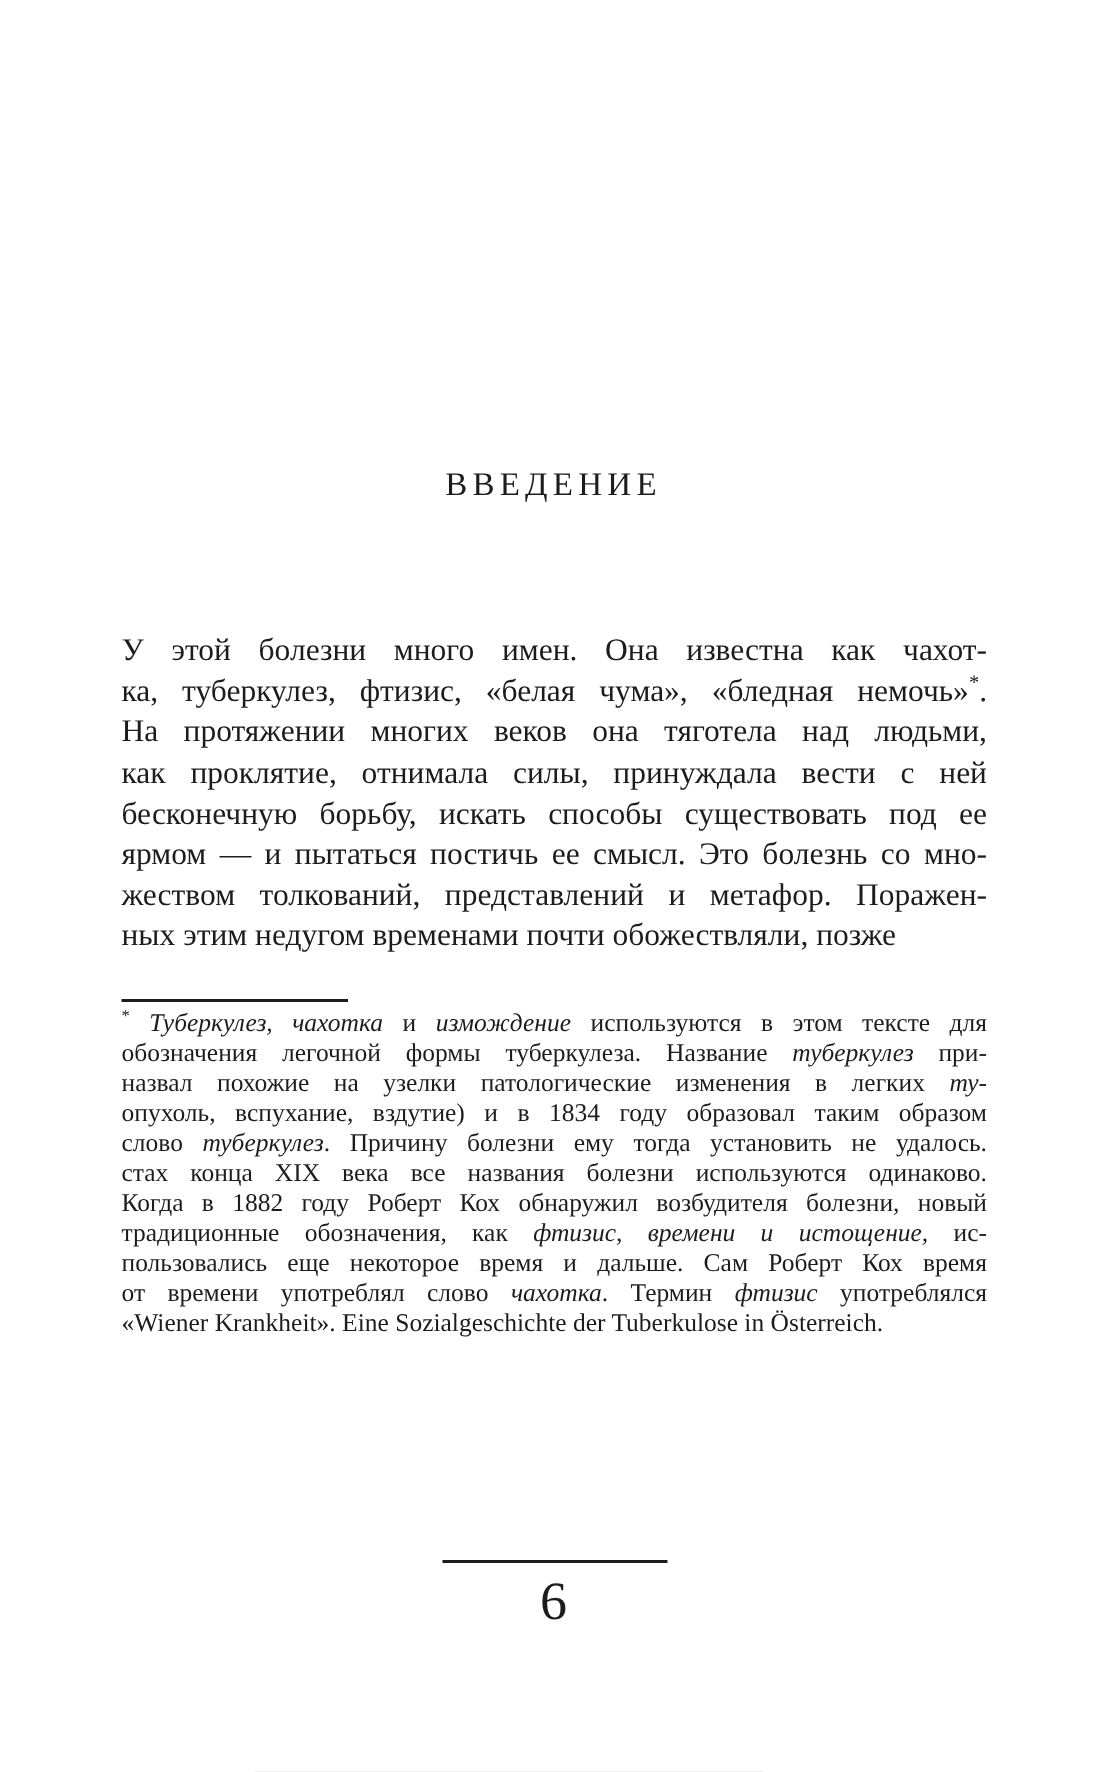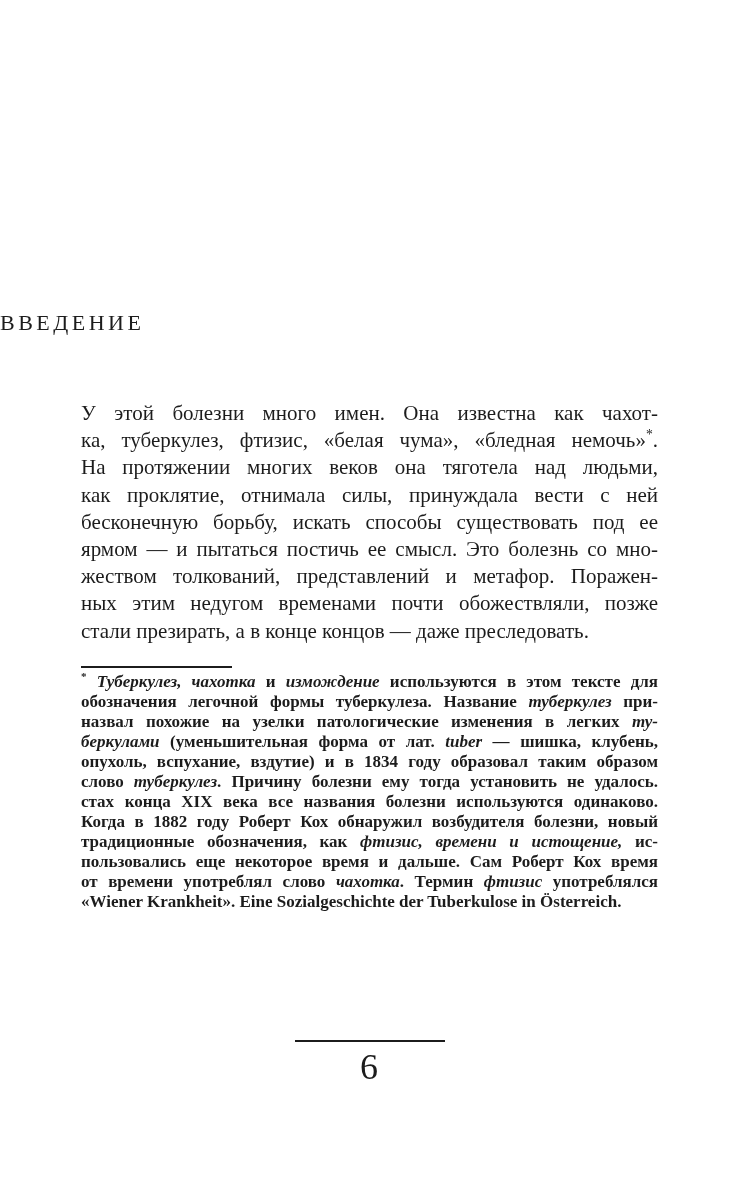--- a/index.html
+++ b/index.html
@@ -18,7 +18,7 @@
     top: 295px;
     left: 0;
     right: 0;
-    text-align: left;
+    text-align: center;
     font-size: 22px;
     letter-spacing: 3.5px;
     font-weight: normal;

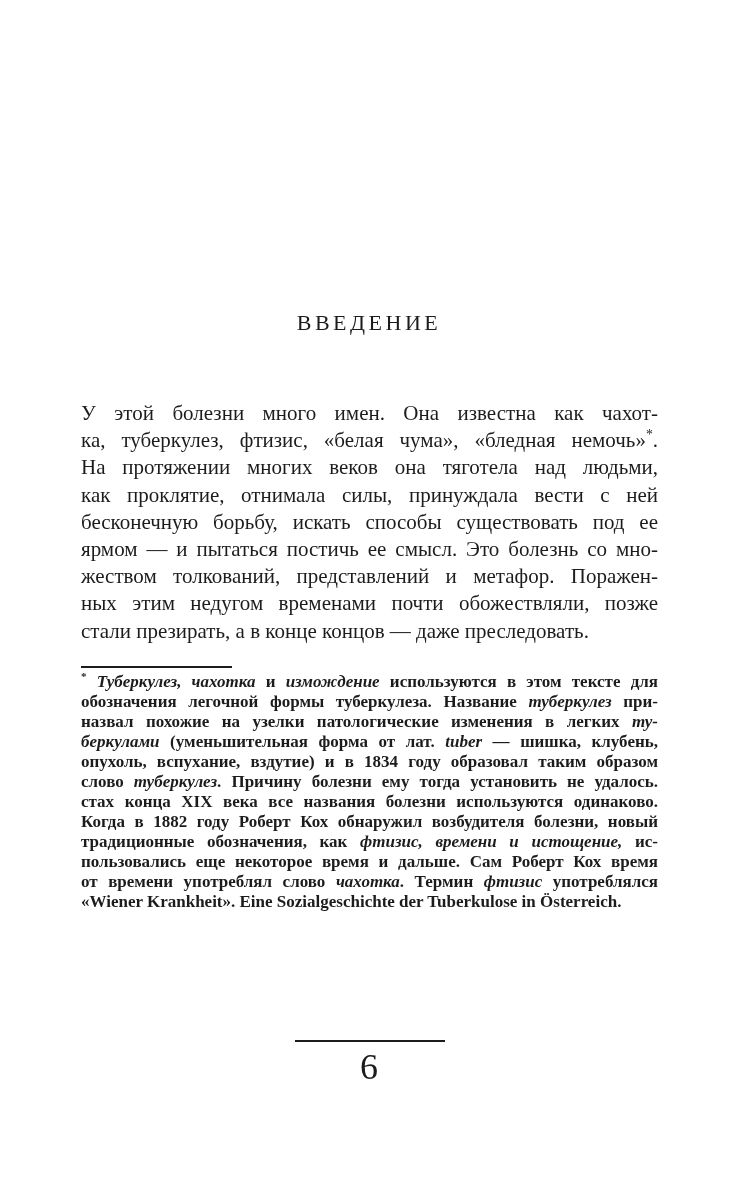--- a/index.html
+++ b/index.html
@@ -25,7 +25,7 @@
   }
   .bodytext {
     position: absolute;
-    top: 400px;
+    top: 420px;
     left: 81px;
     width: 577px;
     font-size: 21px;

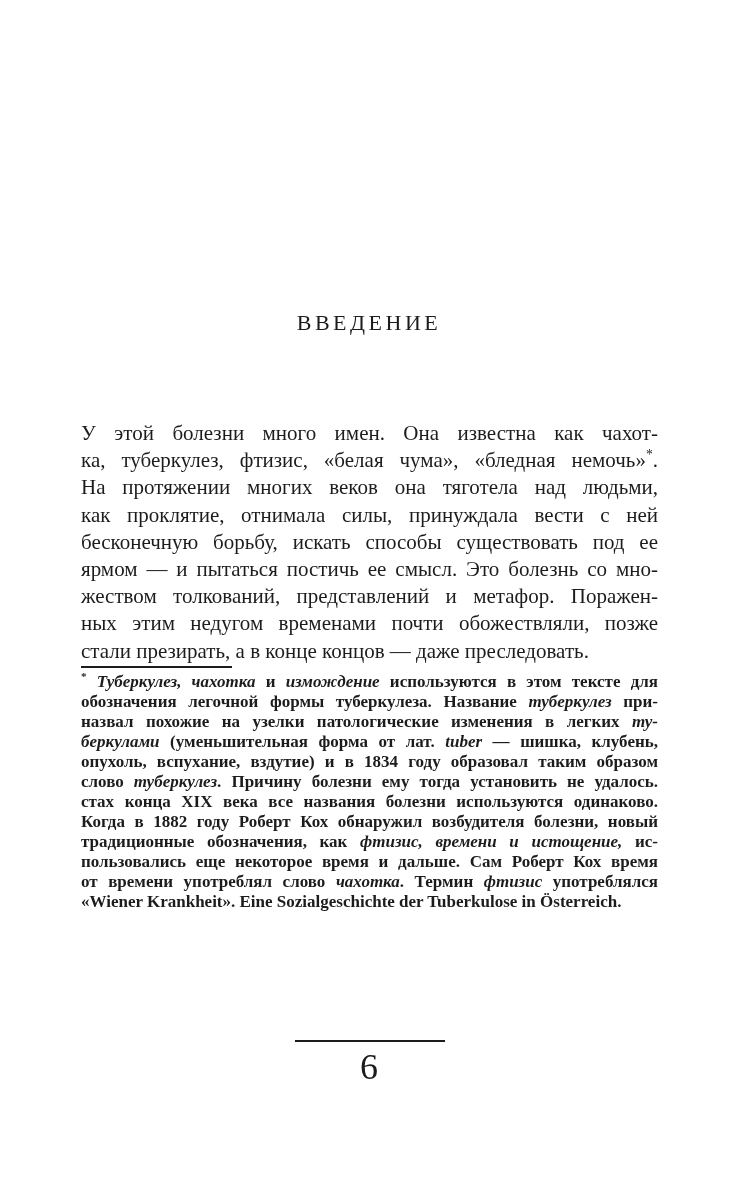--- a/index.html
+++ b/index.html
@@ -96,7 +96,6 @@
       <div class="tline">ярмом — и пытаться постичь ее смысл. Это болезнь со мно-</div>
       <div class="tline">жеством толкований, представлений и метафор. Поражен-</div>
       <div class="tline">ных этим недугом временами почти обожествляли, позже</div>
-      <div class="tline">стали презирать, а в конце концов — даже преследовать.</div>
     </div>
 
   <div class="footnote-sep"></div>

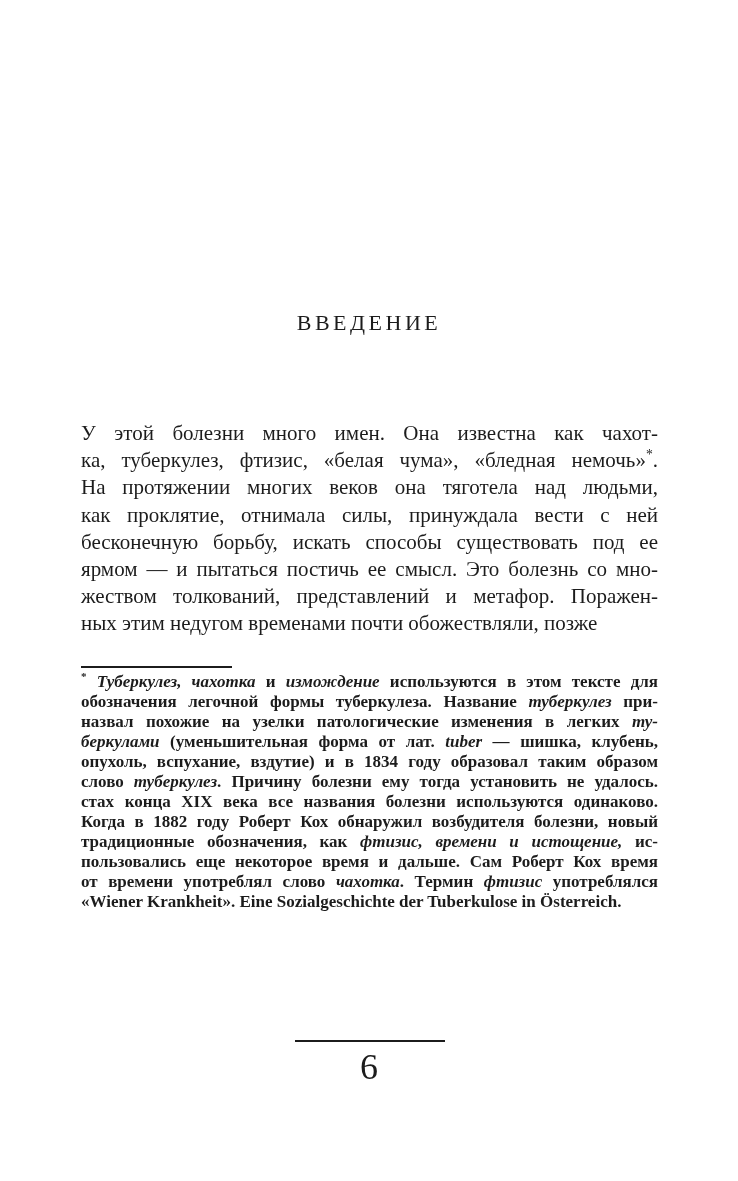--- a/index.html
+++ b/index.html
@@ -46,7 +46,6 @@
     width: 577px;
     font-size: 17px;
     line-height: 20px;
-    font-weight: bold;
   }
   .tline {
     text-align: justify;

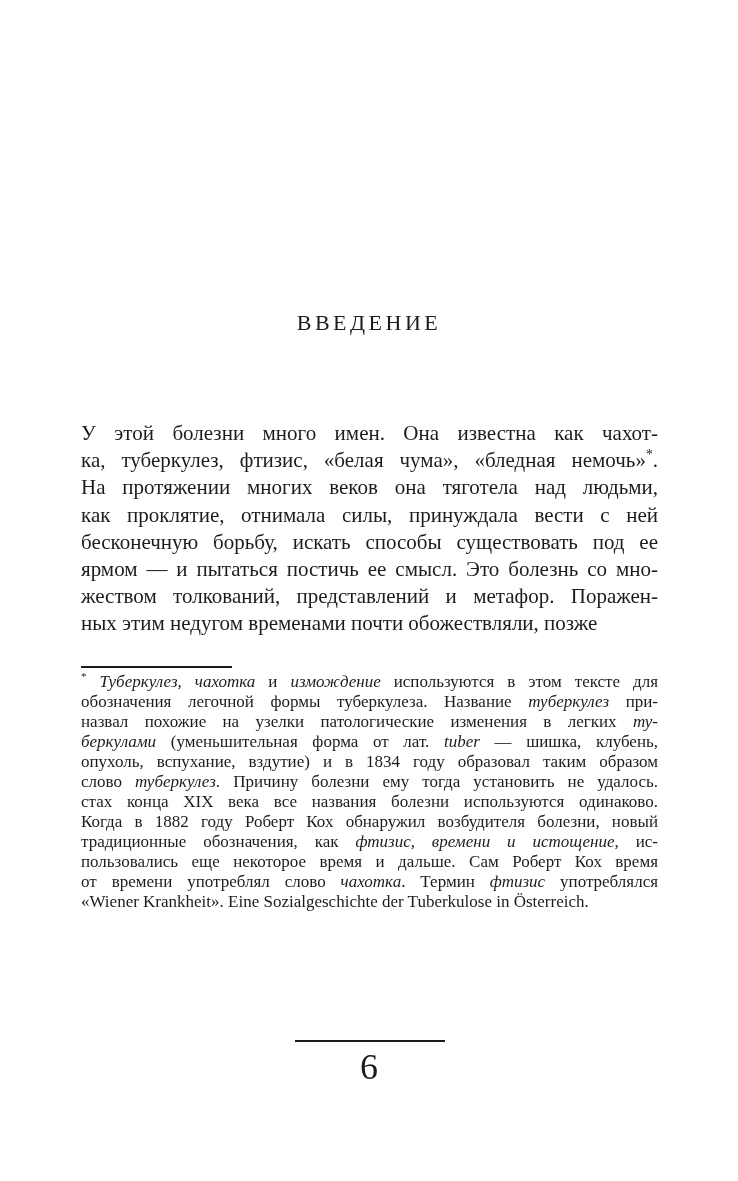--- a/index.html
+++ b/index.html
@@ -103,7 +103,6 @@
       <div class="tline"><span class="sup">*</span><span> </span><span class="it">Туберкулез, чахотка</span><span> и </span><span class="it">измождение</span><span> используются в этом тексте для</span></div>
       <div class="tline"><span>обозначения легочной формы туберкулеза. Название </span><span class="it">туберкулез</span><span> при-</span></div>
       <div class="tline"><span>назвал похожие на узелки патологические изменения в легких </span><span class="it">ту-</span></div>
-      <div class="tline"><span class="it">беркулами</span><span> (уменьшительная форма от лат. </span><span class="it">tuber</span><span> — шишка, клубень,</span></div>
       <div class="tline">опухоль, вспухание, вздутие) и в 1834 году образовал таким образом</div>
       <div class="tline"><span>слово </span><span class="it">туберкулез</span><span>. Причину болезни ему тогда установить не удалось.</span></div>
       <div class="tline">стах конца XIX века все названия болезни используются одинаково.</div>

